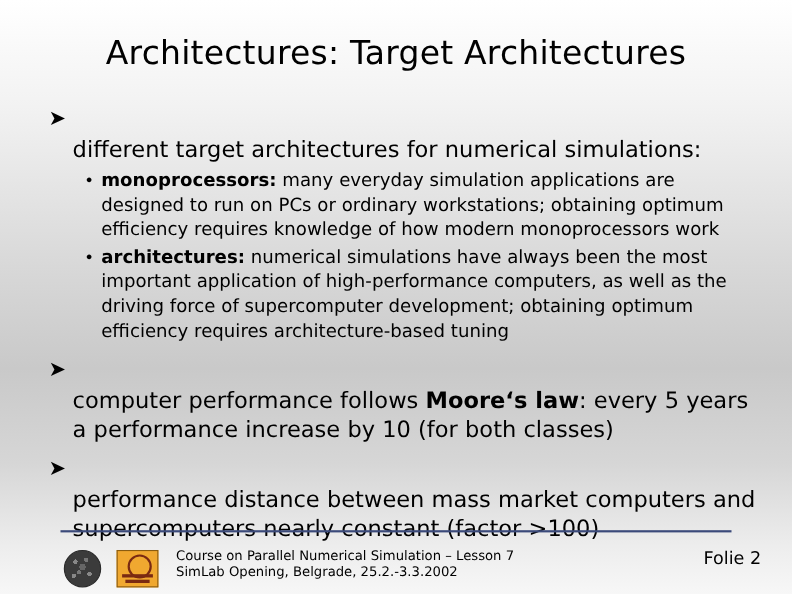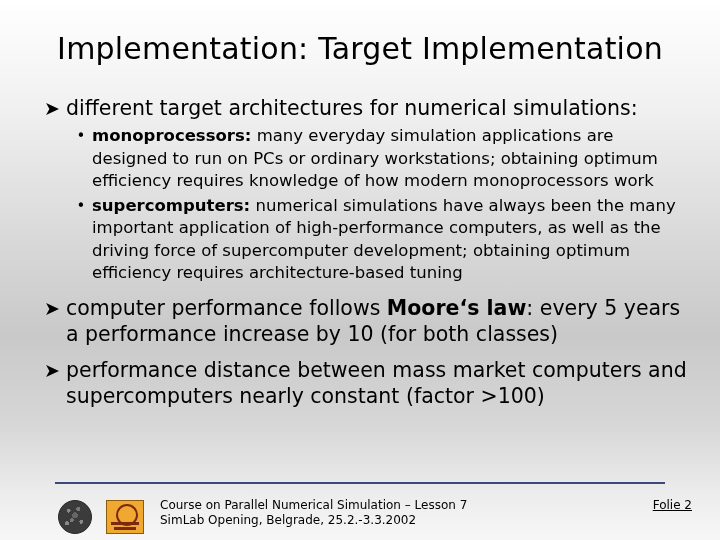--- a/index.html
+++ b/index.html
@@ -170,7 +170,7 @@
 
 <div class="slide">
 
-  <div class="title">Implementation: Target Implementation</div>
+  <div class="title">Architectures: Target Architectures</div>
 
   <div class="body">
 

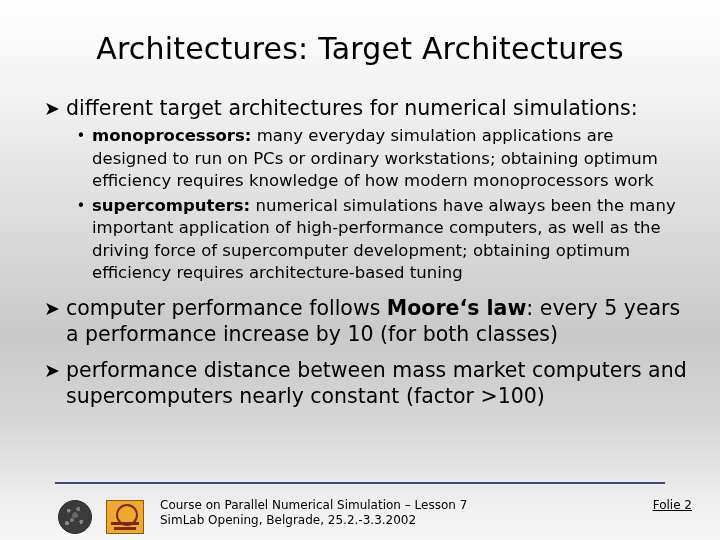--- a/index.html
+++ b/index.html
@@ -53,6 +53,7 @@
   }
   .lvl1 .txt {
     flex: 1;
+    margin-top: 28px;
   }
   .sub {
     margin-top: 4px;

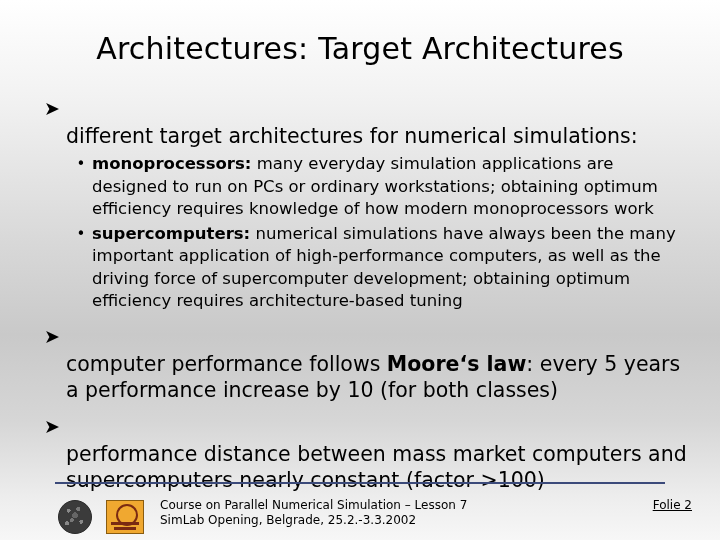--- a/index.html
+++ b/index.html
@@ -188,7 +188,7 @@
 
       <div class="lvl2">
         <span class="bullet">•</span>
-        <span class="txt"><b>supercomputers:</b><span> numerical simulations have always been the many important application of high-performance computers, as well as the driving force of supercomputer development; obtaining optimum efficiency requires architecture-based tuning</span></span>
+        <span class="txt"><b>architectures:</b><span> numerical simulations have always been the many important application of high-performance computers, as well as the driving force of supercomputer development; obtaining optimum efficiency requires architecture-based tuning</span></span>
       </div>
     </div>
 

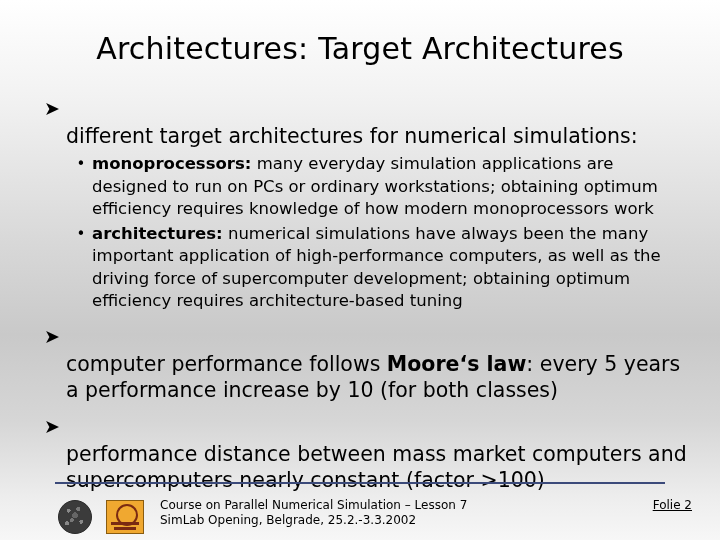--- a/index.html
+++ b/index.html
@@ -188,7 +188,7 @@
 
       <div class="lvl2">
         <span class="bullet">•</span>
-        <span class="txt"><b>architectures:</b><span> numerical simulations have always been the many important application of high-performance computers, as well as the driving force of supercomputer development; obtaining optimum efficiency requires architecture-based tuning</span></span>
+        <span class="txt"><b>architectures:</b><span> numerical simulations have always been the most important application of high-performance computers, as well as the driving force of supercomputer development; obtaining optimum efficiency requires architecture-based tuning</span></span>
       </div>
     </div>
 

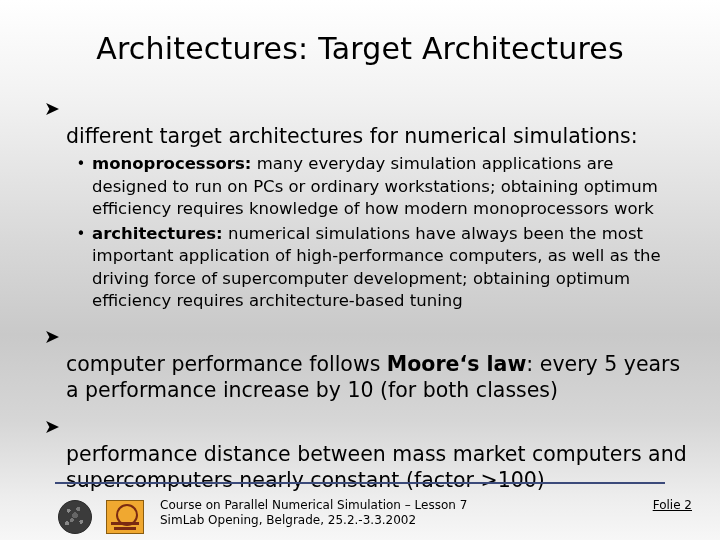--- a/index.html
+++ b/index.html
@@ -109,9 +109,8 @@
     position: absolute;
     right: 28px;
     top: 6px;
-    font-size: 12px;
-    color: #000000;
-    text-decoration: underline;
+    font-size: 16px;
+    color: #000000;
   }
   .logo-left {
     position: absolute;

